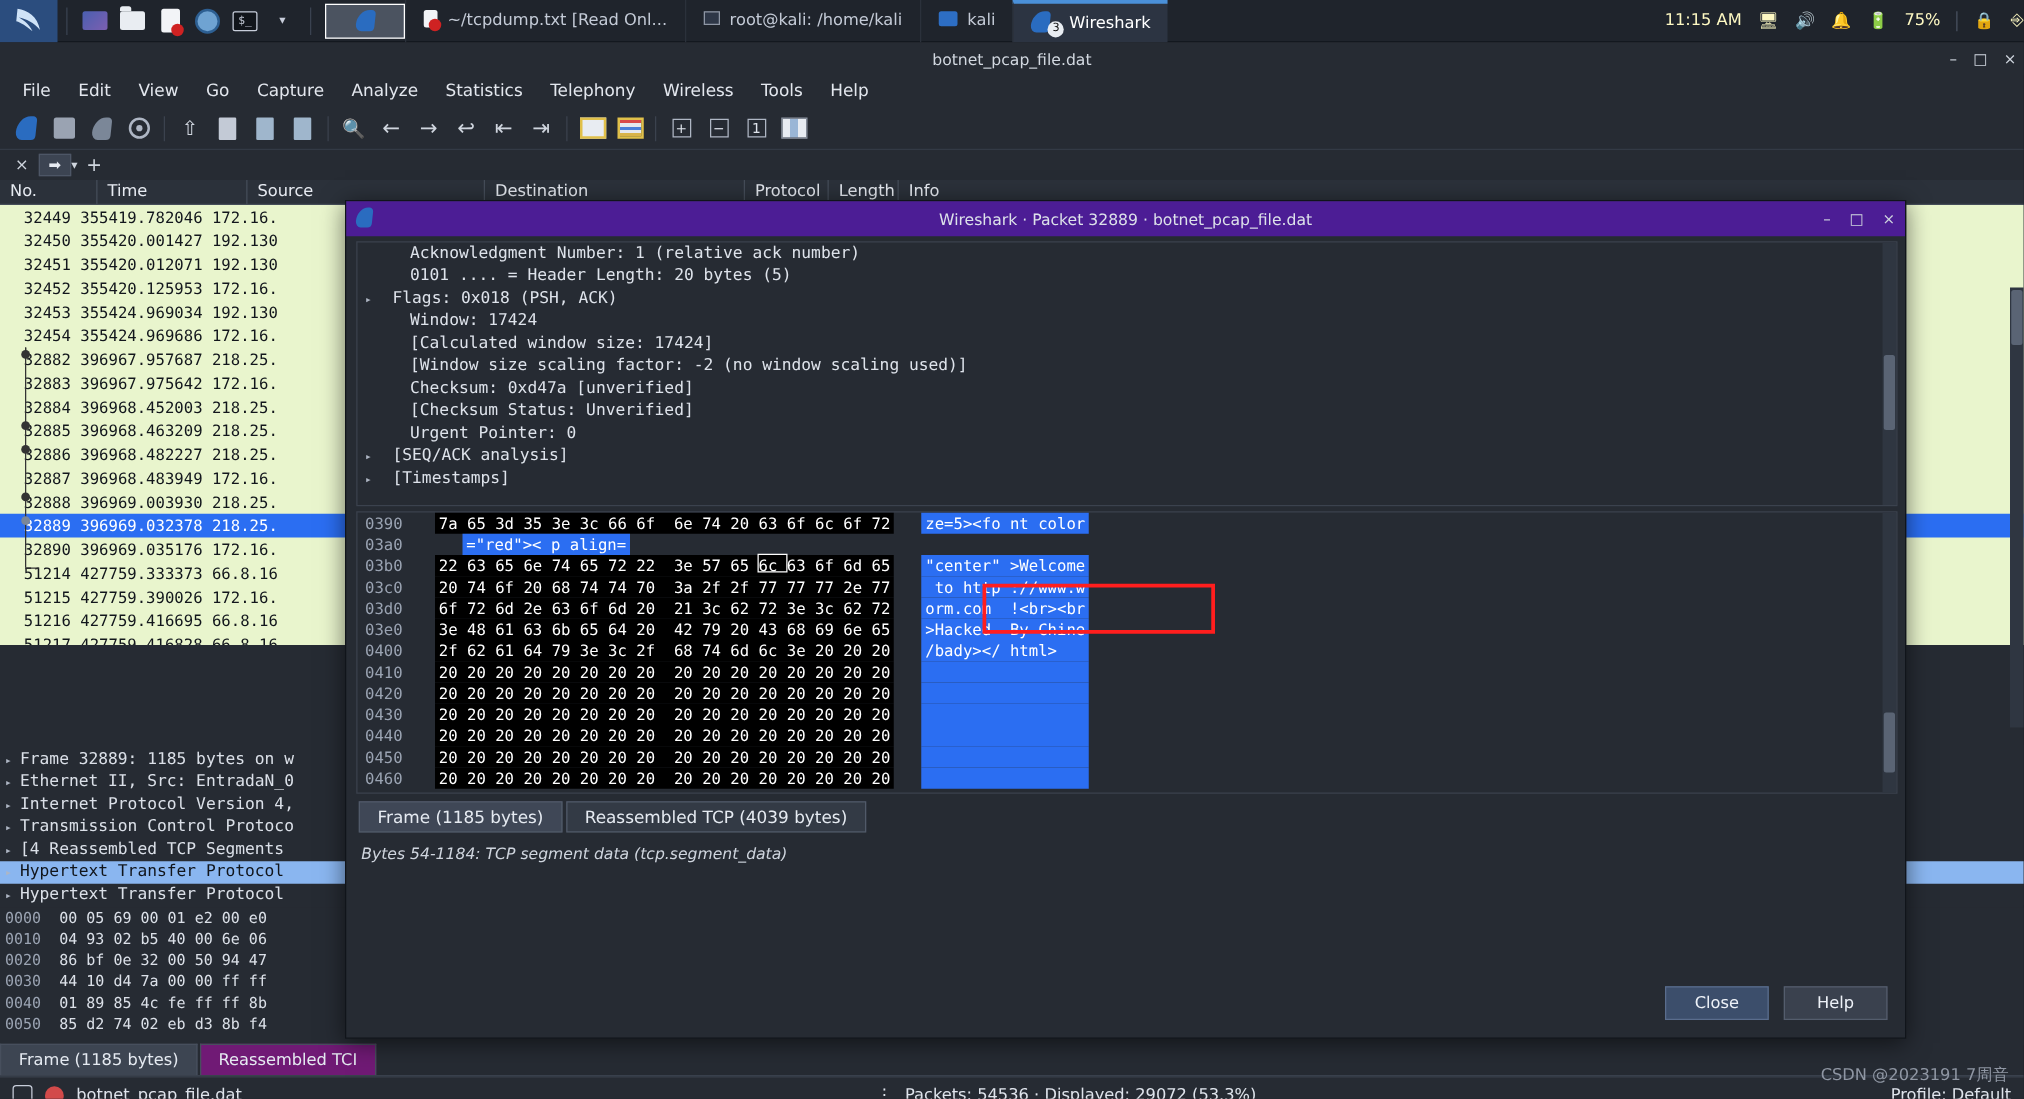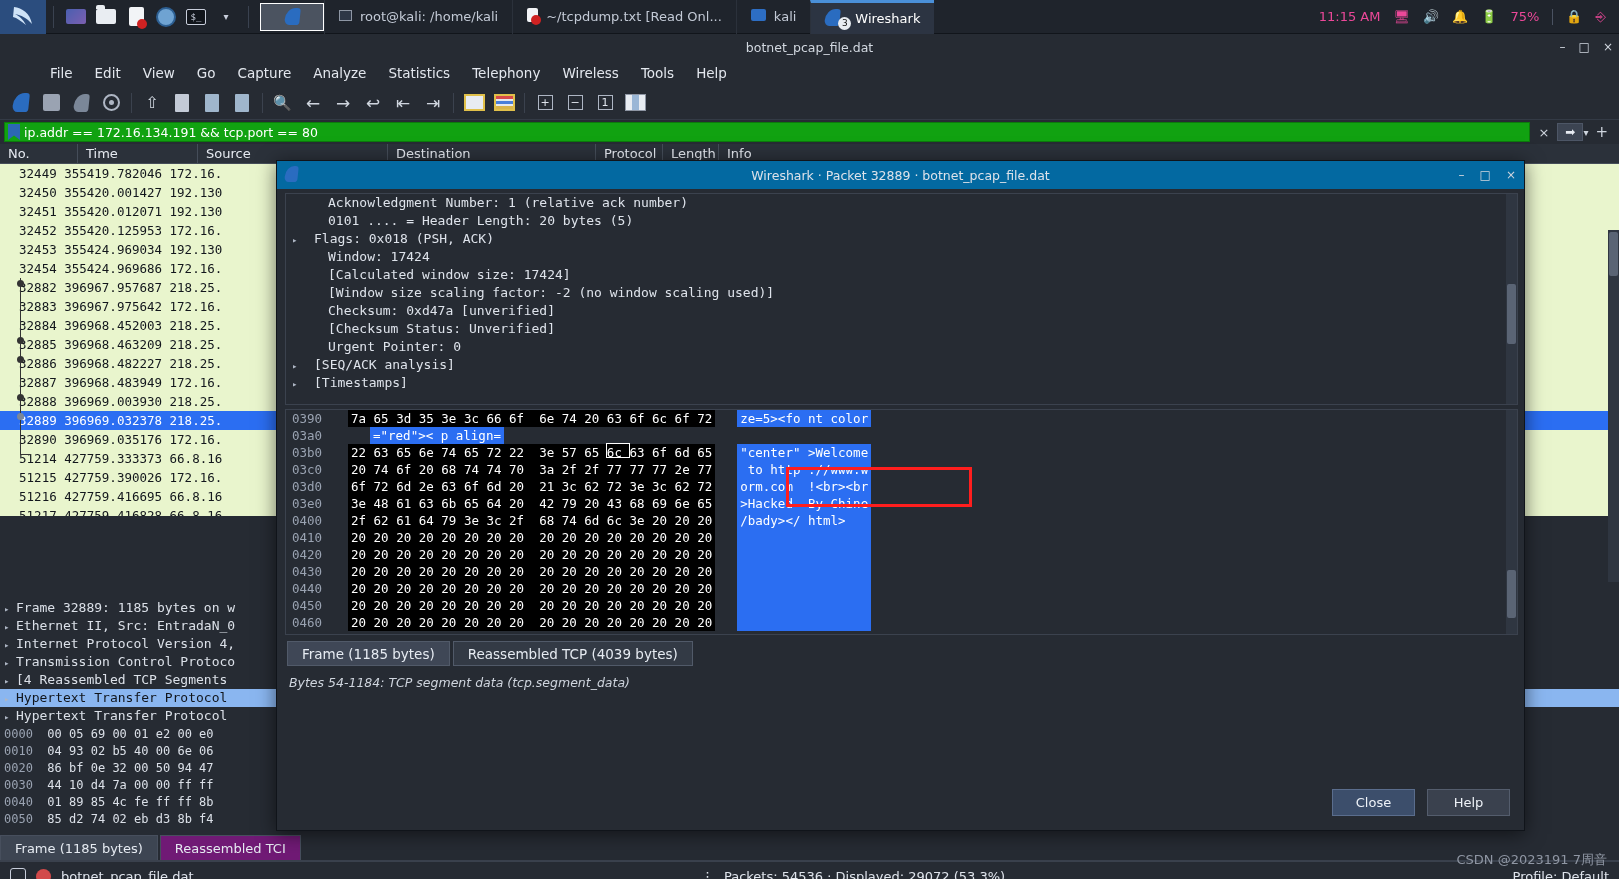--- a/index.html
+++ b/index.html
@@ -248,12 +248,12 @@
     </div>
 
   <div class="tb-win">
+    <span><span class="ic-doc" style="display:inline-block;width:11px;height:14px;"></span></span>
+    <span>~/tcpdump.txt [Read Onl...</span>
+  </div>
+  <div class="tb-win">
     <span><span style="display:inline-block;width:13px;height:11px;background:#2e3747;border:1px solid #8e96a4;"></span></span>
     <span>root@kali: /home/kali</span>
-  </div>
-  <div class="tb-win">
-    <span><span class="ic-doc" style="display:inline-block;width:11px;height:14px;"></span></span>
-    <span>~/tcpdump.txt [Read Onl...</span>
   </div>
   <div class="tb-win">
     <span><span style="display:inline-block;width:15px;height:12px;background:#2d6ec4;border-radius:2px;"></span></span>

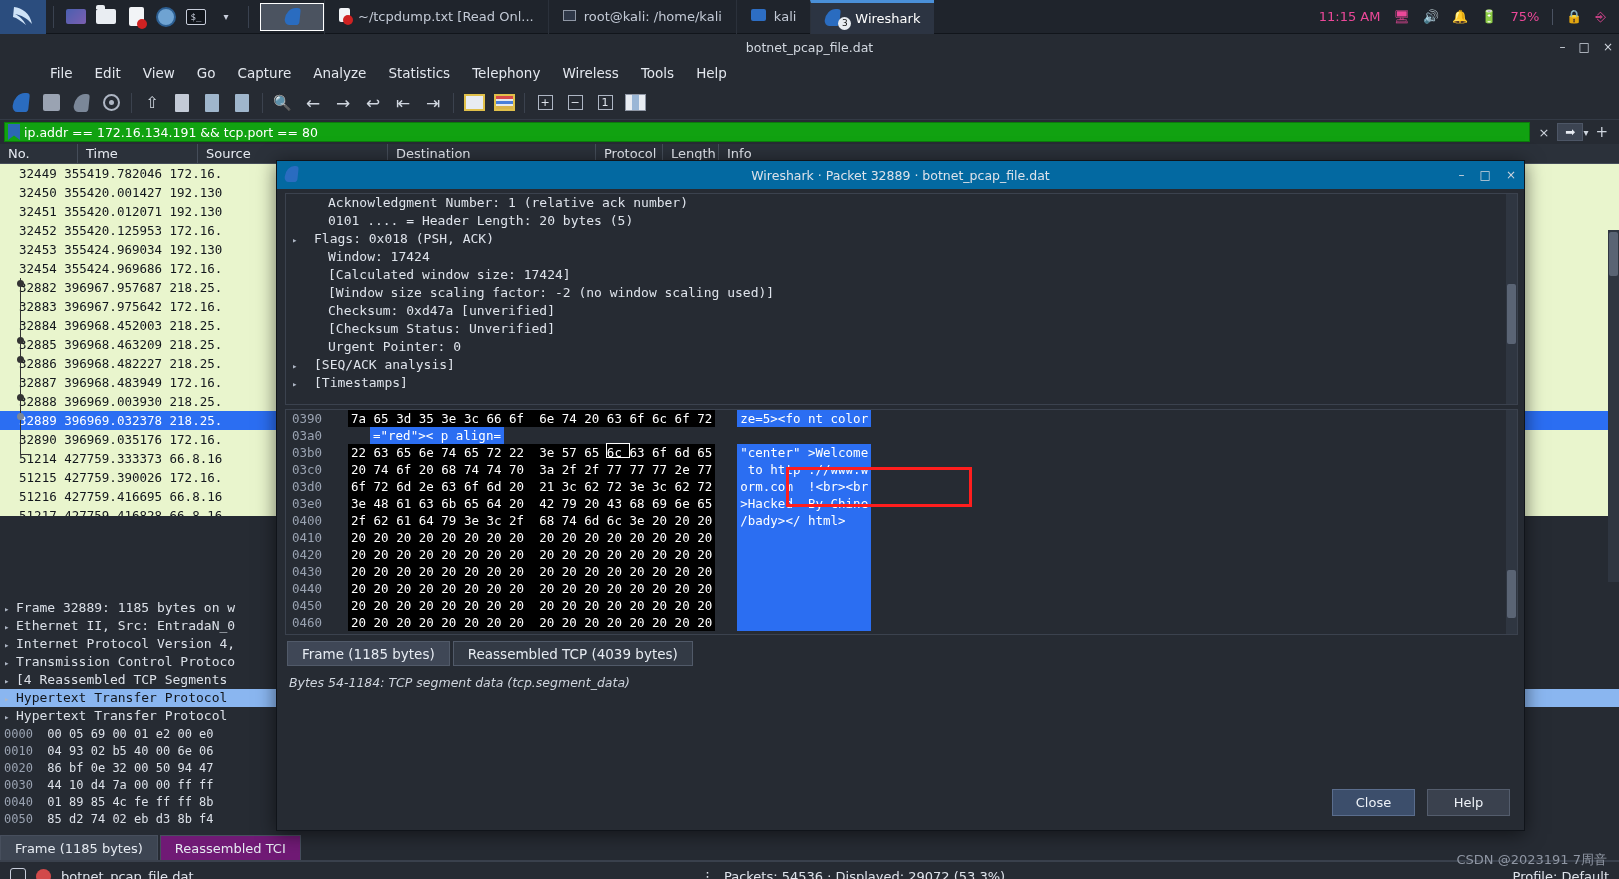--- a/index.html
+++ b/index.html
@@ -46,7 +46,7 @@
   .tb-win.active { background:#2c3442; border-top:3px solid #4a90d9; color:#fff; }
   .tb-right {
     margin-left:auto; display:flex; align-items:center; gap:13px;
-    padding-right:13px; color:#ec4899; font-size:13px;
+    color:#fef9c3; font-size:13px;
   }
   .shark-fin{
     width:0;height:0;position:relative;

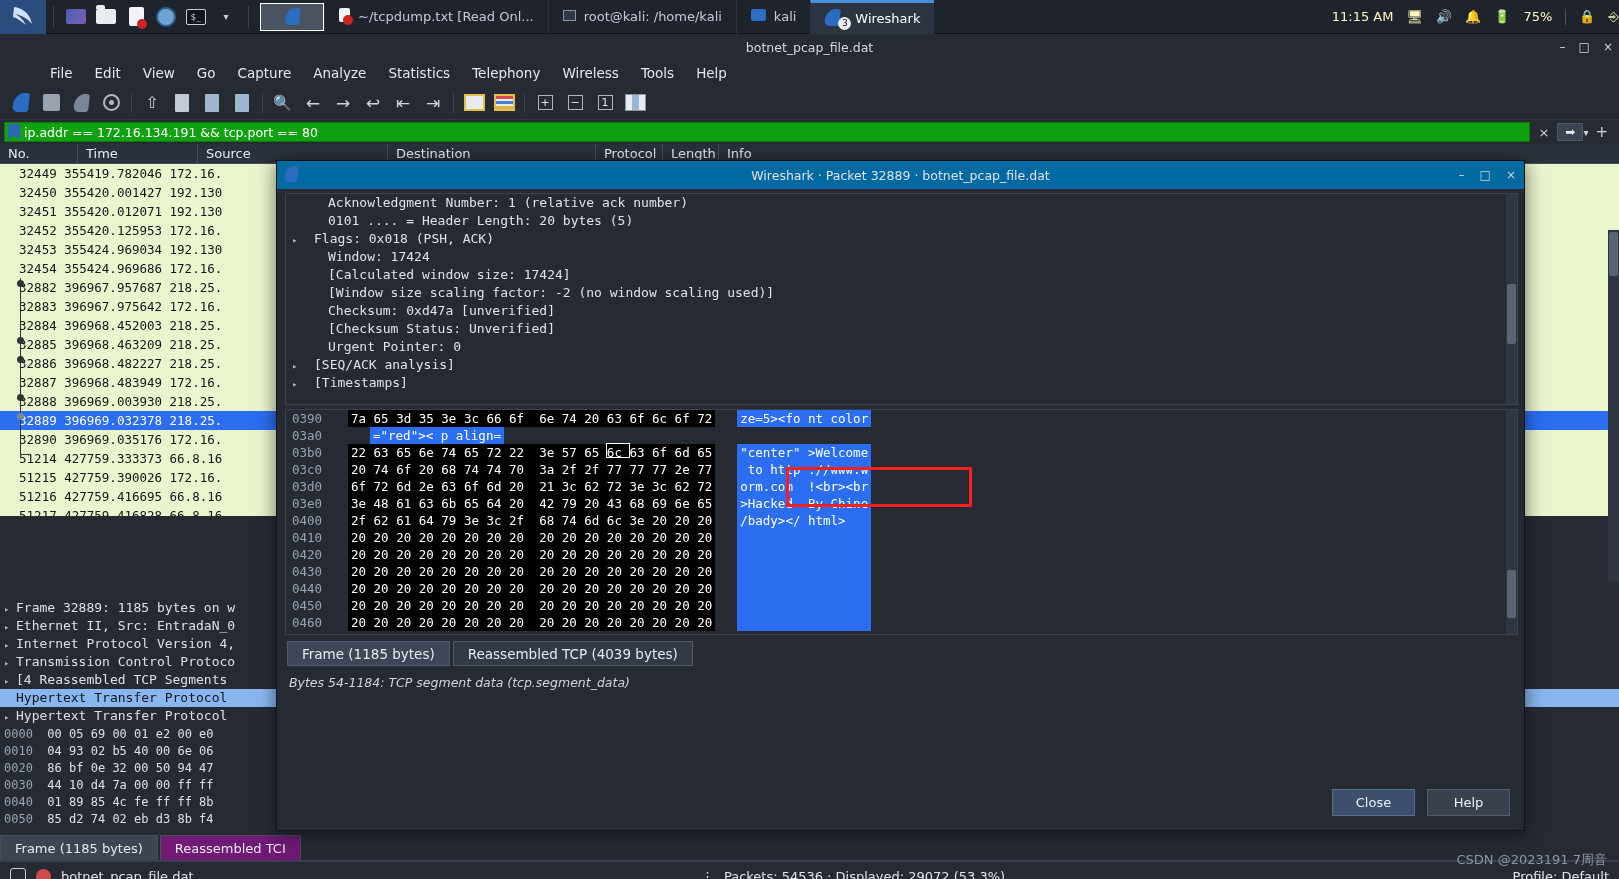--- a/index.html
+++ b/index.html
@@ -75,7 +75,7 @@
   }
   .win-btns { margin-left:auto; display:flex; gap:13px; color:#cfd5de; font-size:12px; z-index:2;}
 
-  #menubar { height:26px; display:flex; align-items:center; padding-left:8px; gap:2px;margin-left:32px; }
+  #menubar { height:26px; display:flex; align-items:center; padding-left:8px; gap:2px; }
   .menu-item { padding:3px 10px; font-size:13.5px; color:#e3e7ee; }
 
   #toolbar { height:34px; display:flex; align-items:center; gap:0px; padding-left:6px; border-bottom:1px solid #333a45;}

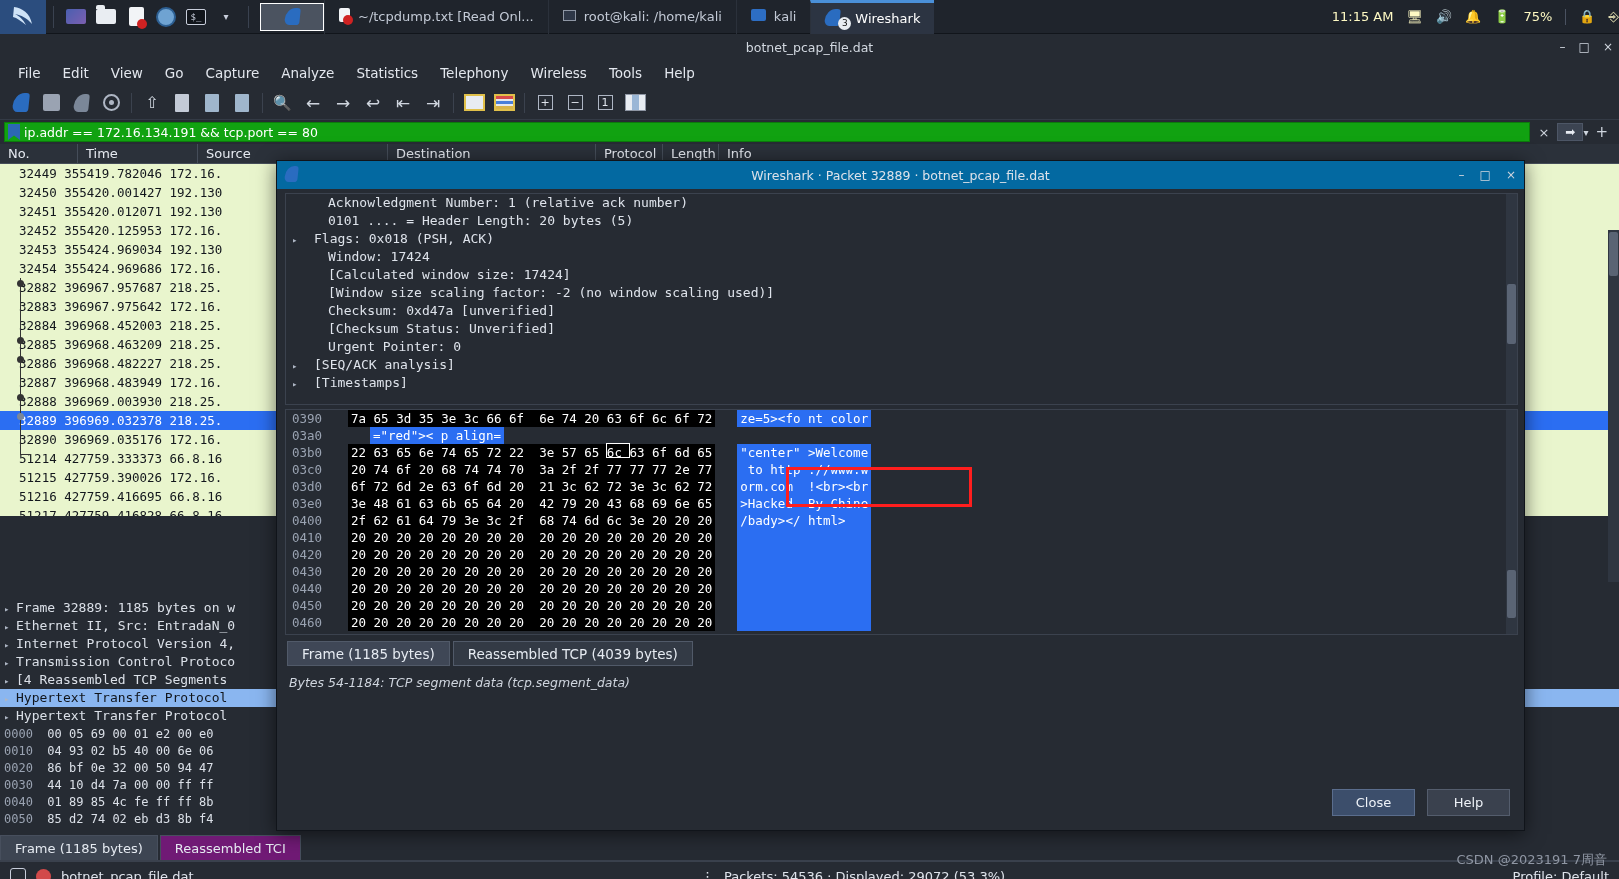--- a/index.html
+++ b/index.html
@@ -376,10 +376,6 @@
   </div>
 
   <div id="filterbar">
-    <div id="filter-field">
-      <span class="bookmark"></span>
-      <span id="filter-text" title="Apply a display filter ... &lt;Ctrl-/&gt;">ip.addr == 172.16.134.191 &amp;&amp; tcp.port == 80</span>
-    </div>
     <span class="f-x">×</span>
     <span class="f-arrow">➡</span>
     <span style="color:#cfd5de;font-size:10px;">▾</span>

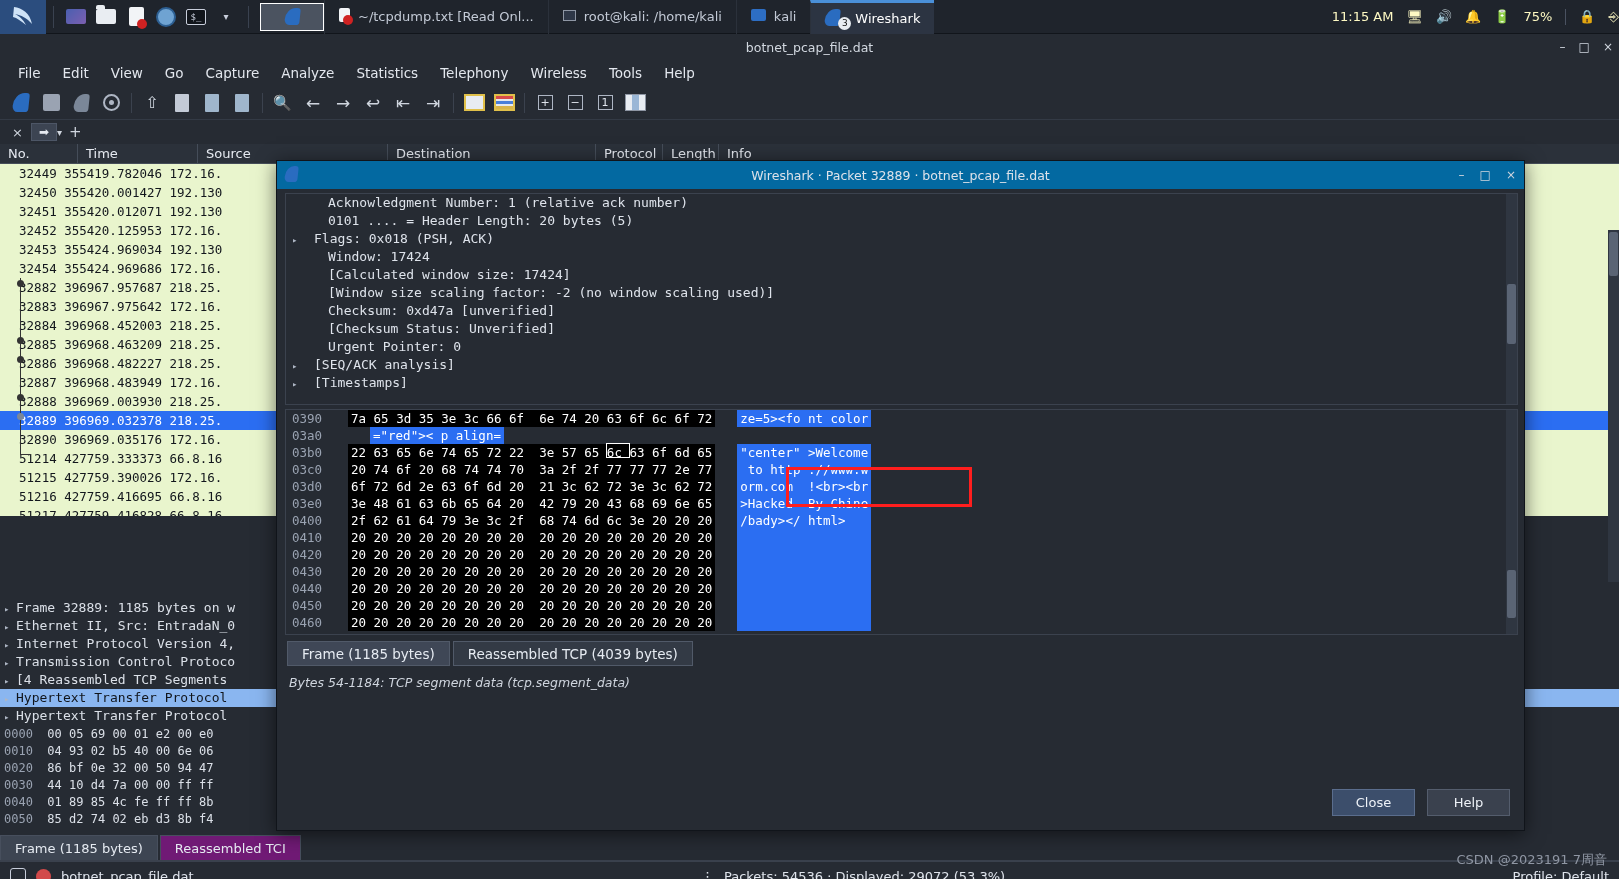--- a/index.html
+++ b/index.html
@@ -164,7 +164,7 @@
     box-shadow:0 3px 18px rgba(0,0,0,.55);
   }
   #dlg-title{
-    height:28px;background:#0369a1;display:flex;align-items:center;position:relative;padding:0 8px;
+    height:28px;background:#4c1d95;display:flex;align-items:center;position:relative;padding:0 8px;
   }
   #dlg-title .t{position:absolute;left:0;right:0;text-align:center;font-size:12.5px;color:#dde2ea;}
   #dlg-title .btns{margin-left:auto;display:flex;gap:15px;color:#cfd5de;font-size:12px;z-index:3;}

